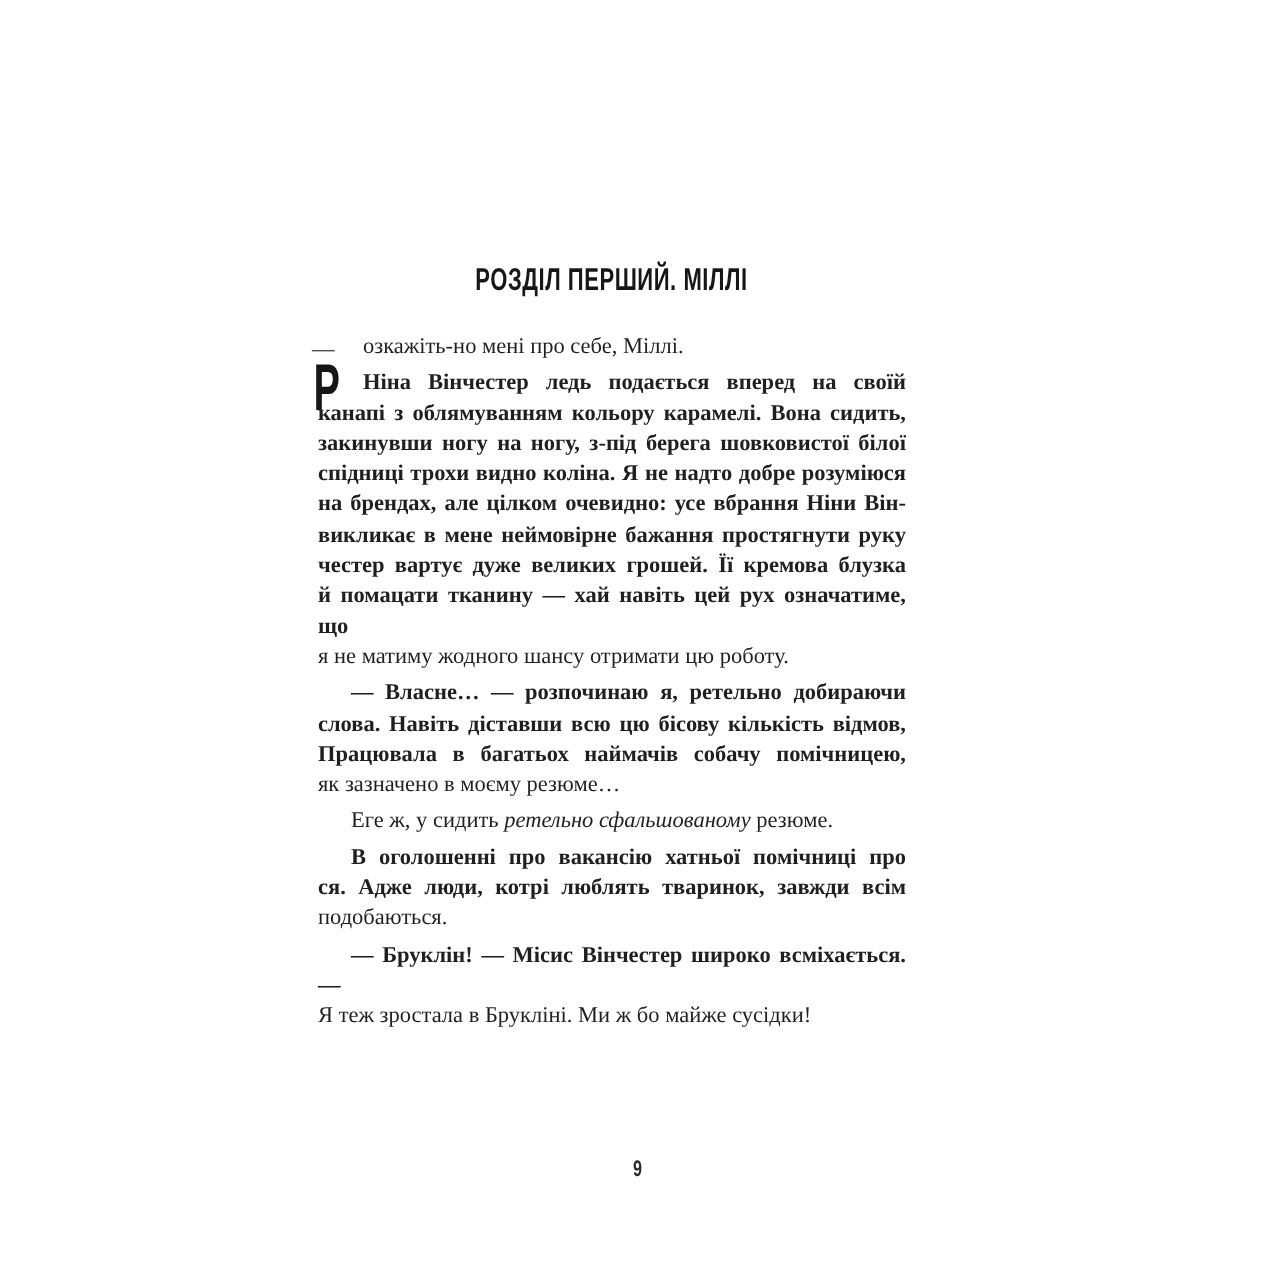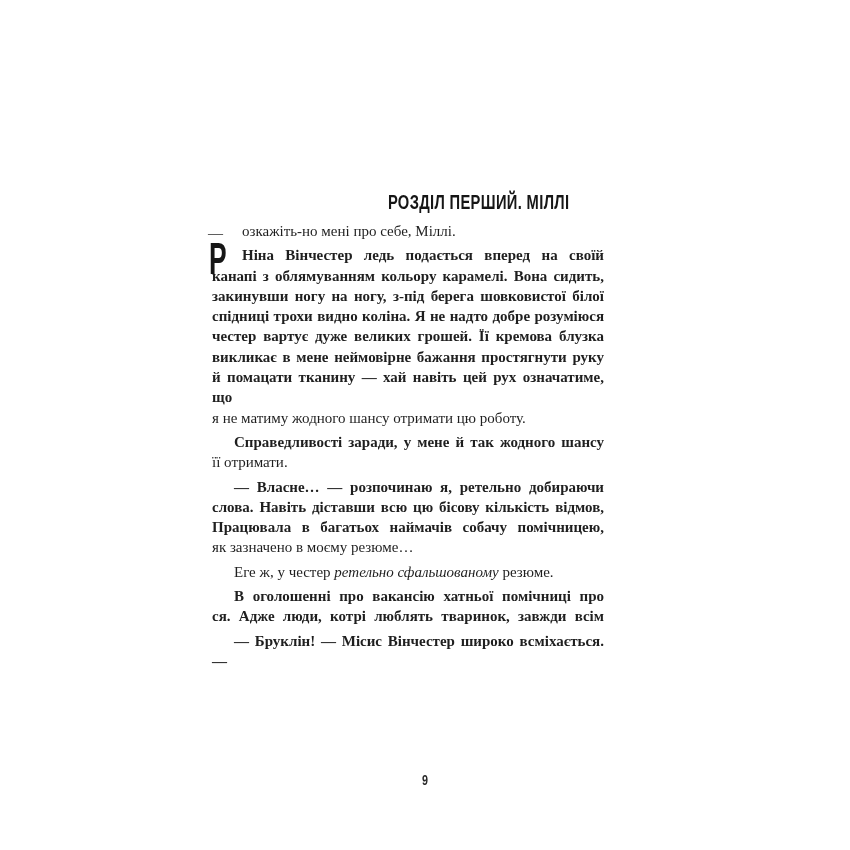--- a/index.html
+++ b/index.html
@@ -20,8 +20,7 @@
     top: 176px;
     left: 208px;
     width: 400px;
-    text-align: right;
-    margin-top: 15px;
+    text-align: center;
   }
   .chapter-title {
     display: inline-block;

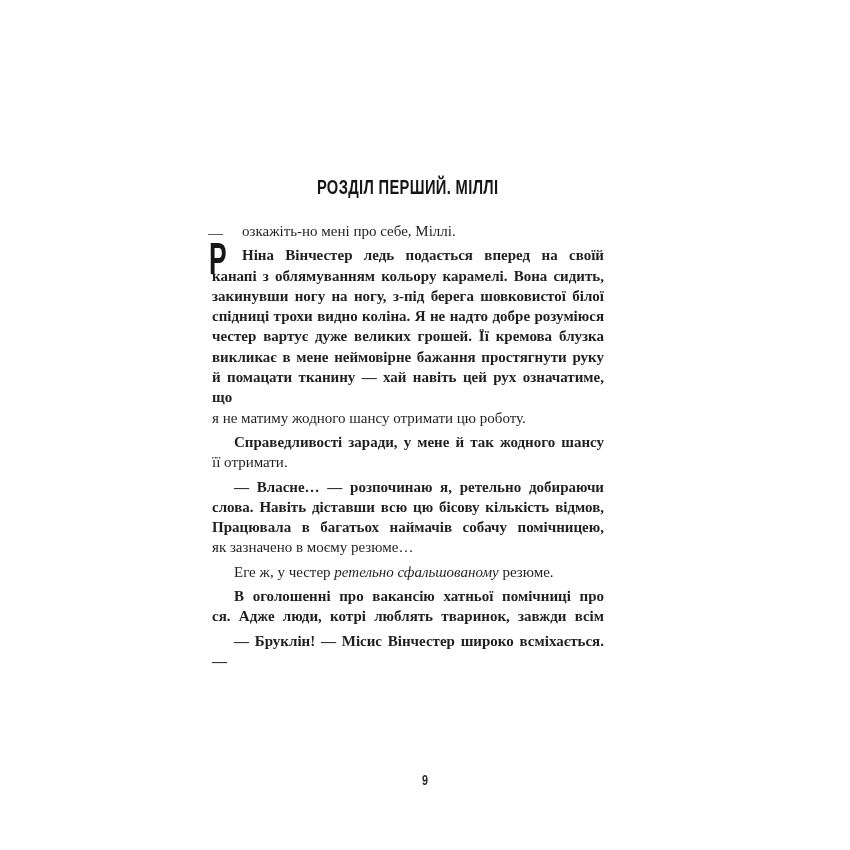--- a/index.html
+++ b/index.html
@@ -116,6 +116,7 @@
         <div class="line jfy"><span>канапі з облямуванням кольору карамелі. Вона сидить,</span></div>
         <div class="line jfy"><span>закинувши ногу на ногу, з-під берега шовковистої білої</span></div>
         <div class="line jfy"><span>спідниці трохи видно коліна. Я не надто добре розуміюся</span></div>
+        <div class="line jfy"><span>на брендах, але цілком очевидно: усе вбрання Ніни Він-</span></div>
         <div class="line jfy"><span>честер вартує дуже великих грошей. Її кремова блузка</span></div>
         <div class="line jfy"><span>викликає в мене неймовірне бажання простягнути руку</span></div>
         <div class="line jfy"><span>й помацати тканину — хай навіть цей рух означатиме, що</span></div>

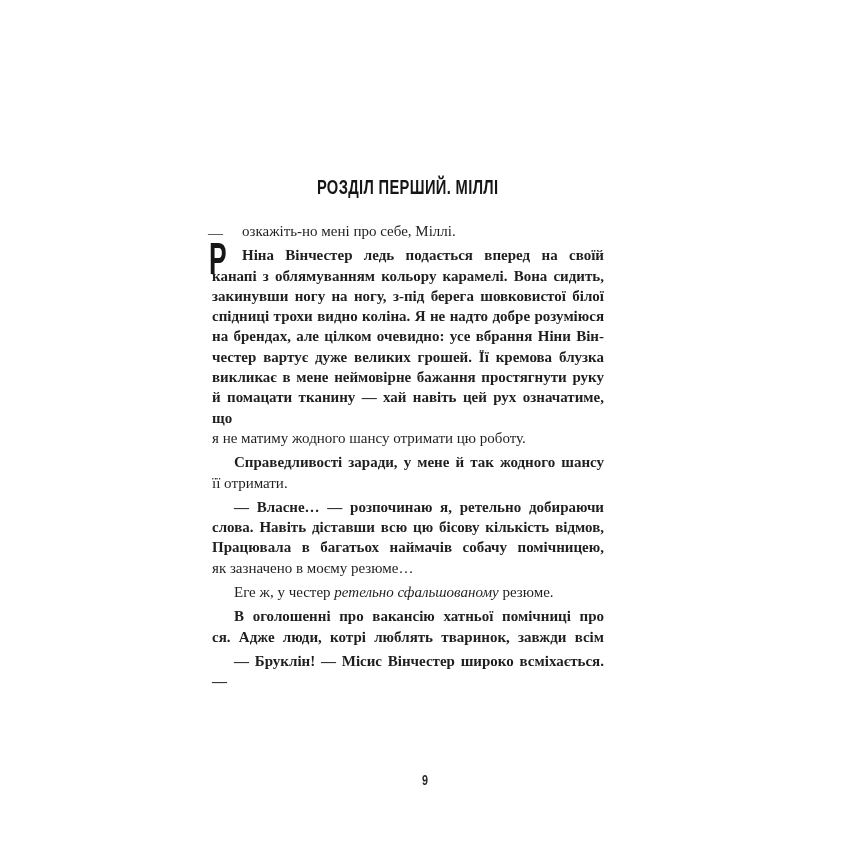--- a/index.html
+++ b/index.html
@@ -117,8 +117,8 @@
         <div class="line jfy"><span>закинувши ногу на ногу, з-під берега шовковистої білої</span></div>
         <div class="line jfy"><span>спідниці трохи видно коліна. Я не надто добре розуміюся</span></div>
         <div class="line jfy"><span>на брендах, але цілком очевидно: усе вбрання Ніни Він-</span></div>
+        <div class="line jfy"><span>викликає в мене неймовірне бажання простягнути руку</span></div>
         <div class="line jfy"><span>честер вартує дуже великих грошей. Її кремова блузка</span></div>
-        <div class="line jfy"><span>викликає в мене неймовірне бажання простягнути руку</span></div>
         <div class="line jfy"><span>й помацати тканину — хай навіть цей рух означатиме, що</span></div>
         <div class="line"><span>я не матиму жодного шансу отримати цю роботу.</span></div>
       </div>

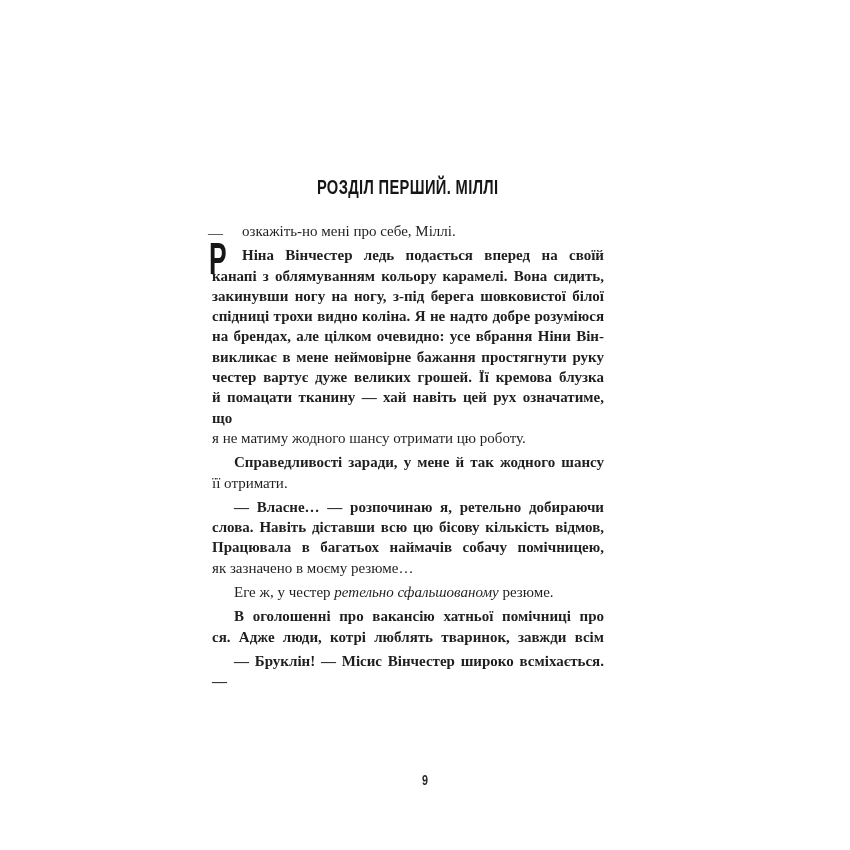--- a/index.html
+++ b/index.html
@@ -123,10 +123,6 @@
         <div class="line"><span>я не матиму жодного шансу отримати цю роботу.</span></div>
       </div>
       <div class="para">
-        <div class="line jfy ind"><span>Справедливості заради, у мене й так жодного шансу</span></div>
-        <div class="line"><span>її отримати.</span></div>
-      </div>
-      <div class="para">
         <div class="line jfy ind"><span>— Власне… — розпочинаю я, ретельно добираючи</span></div>
         <div class="line jfy"><span>слова. Навіть діставши всю цю бісову кількість відмов,</span></div>
         <div class="line jfy"><span>Працювала в багатьох наймачів собачу помічницею,</span></div>

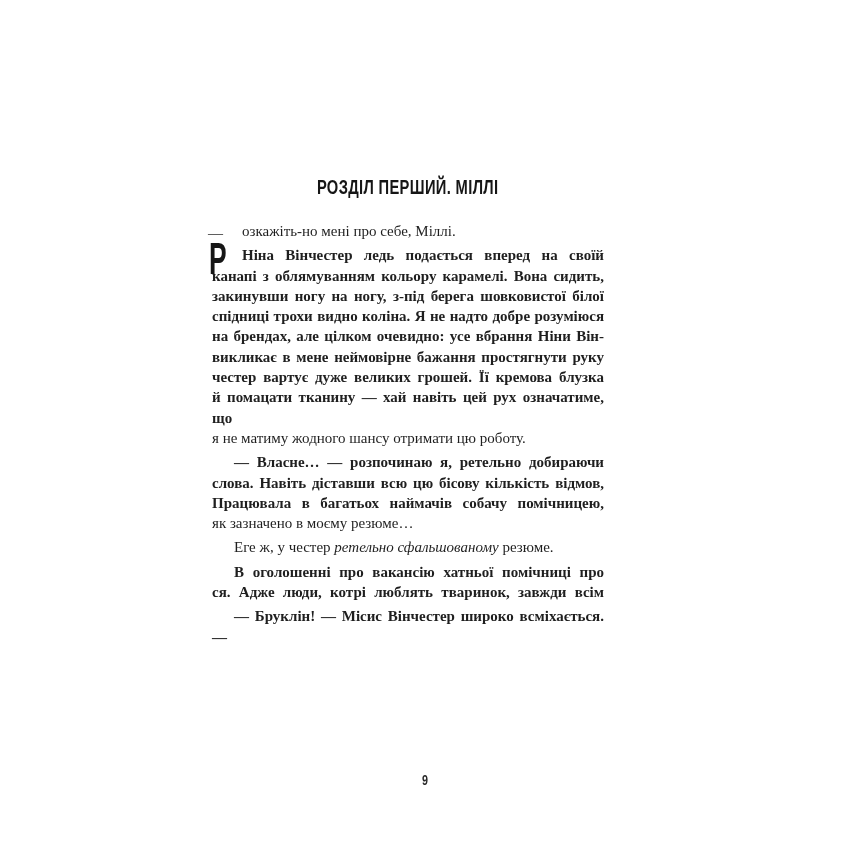--- a/index.html
+++ b/index.html
@@ -129,7 +129,7 @@
         <div class="line"><span>як зазначено в моєму резюме…</span></div>
       </div>
       <div class="para">
-        <div class="line ind"><span>Еге ж, у честер </span><span class="it">ретельно сфальшованому</span><span> резюме.</span></div>
+        <div class="line ind"><span>Еге ж, у сидить </span><span class="it">ретельно сфальшованому</span><span> резюме.</span></div>
       </div>
       <div class="para">
         <div class="line jfy ind"><span>В оголошенні про вакансію хатньої помічниці про</span></div>

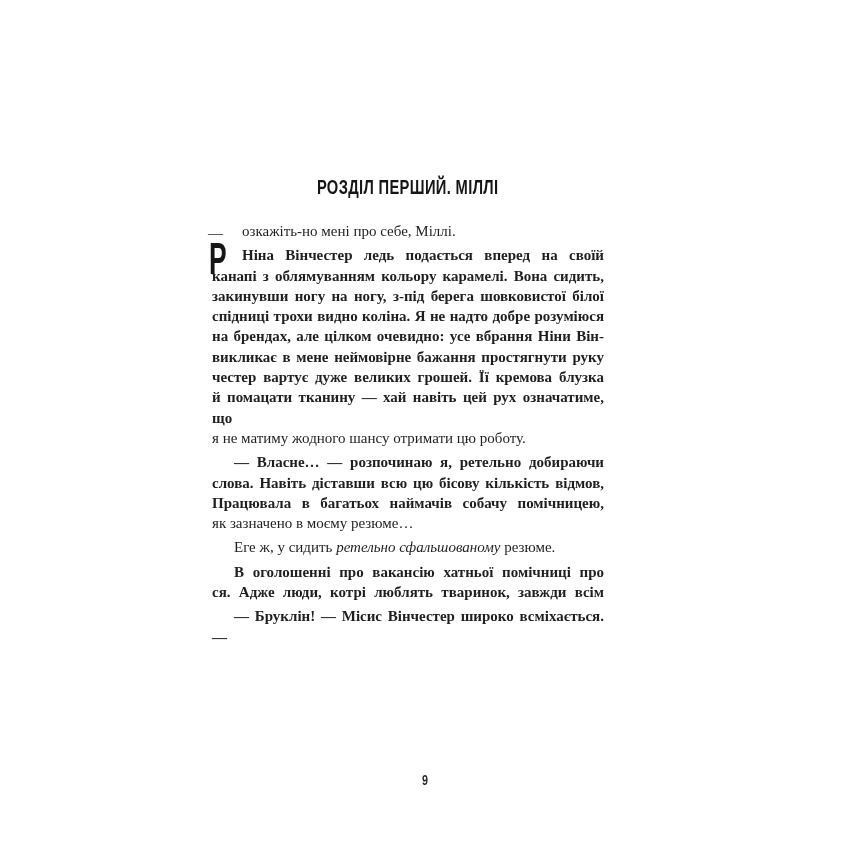--- a/index.html
+++ b/index.html
@@ -134,6 +134,7 @@
       <div class="para">
         <div class="line jfy ind"><span>В оголошенні про вакансію хатньої помічниці про</span></div>
         <div class="line jfy"><span>ся. Адже люди, котрі люблять тваринок, завжди всім</span></div>
+        <div class="line"><span>подобаються.</span></div>
       </div>
       <div class="para">
         <div class="line jfy ind"><span>— Бруклін! — Місис Вінчестер широко всміхається. —</span></div>

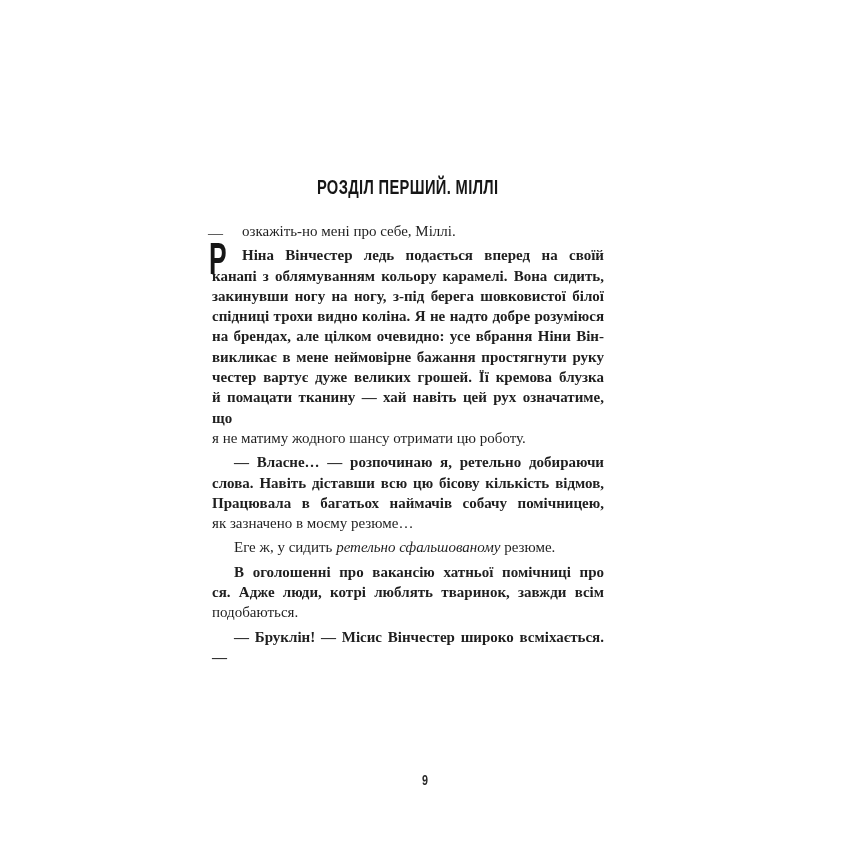--- a/index.html
+++ b/index.html
@@ -138,6 +138,7 @@
       </div>
       <div class="para">
         <div class="line jfy ind"><span>— Бруклін! — Місис Вінчестер широко всміхається. —</span></div>
+        <div class="line"><span>Я теж зростала в Брукліні. Ми ж бо майже сусідки!</span></div>
       </div>
     </div>
 

